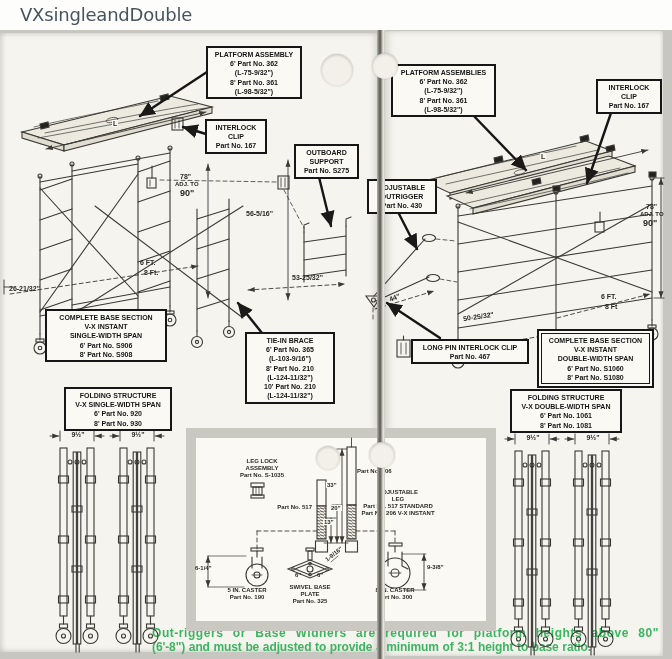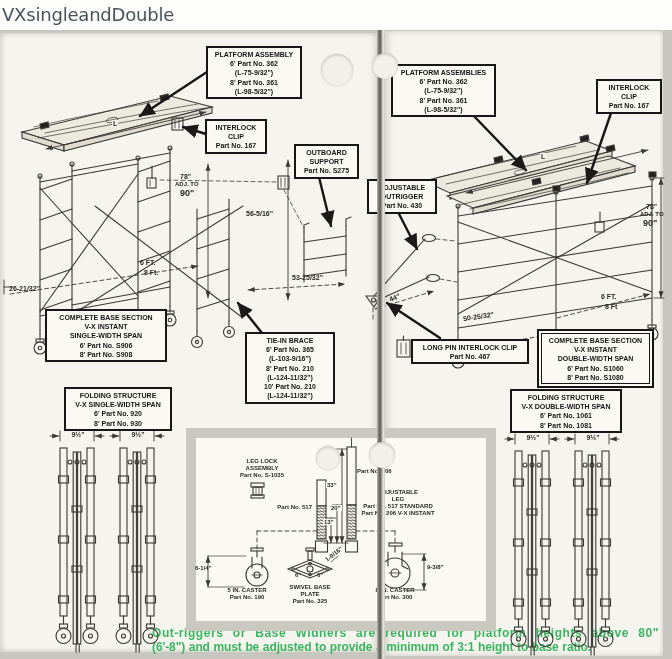--- a/index.html
+++ b/index.html
@@ -5,7 +5,7 @@
   html,body{margin:0;padding:0;background:#fdfdfc;}
   body{width:672px;height:659px;overflow:hidden;font-family:"Liberation Sans",sans-serif;}
   .stage{position:relative;width:672px;height:659px;background:#fdfdfc;}
-  .title{position:absolute;left:2px;top:4px;font-family:"DejaVu Sans",sans-serif;font-size:18px;
+  .title{position:absolute;left:20px;top:4px;font-family:"DejaVu Sans",sans-serif;font-size:18px;
          font-weight:500;color:#47545c;letter-spacing:-.2px;z-index:50;}
   .scanbg{position:absolute;left:0;top:30px;width:672px;height:629px;background:#c7c6c0;}
   .page{position:absolute;background:#f5f4ee;}

